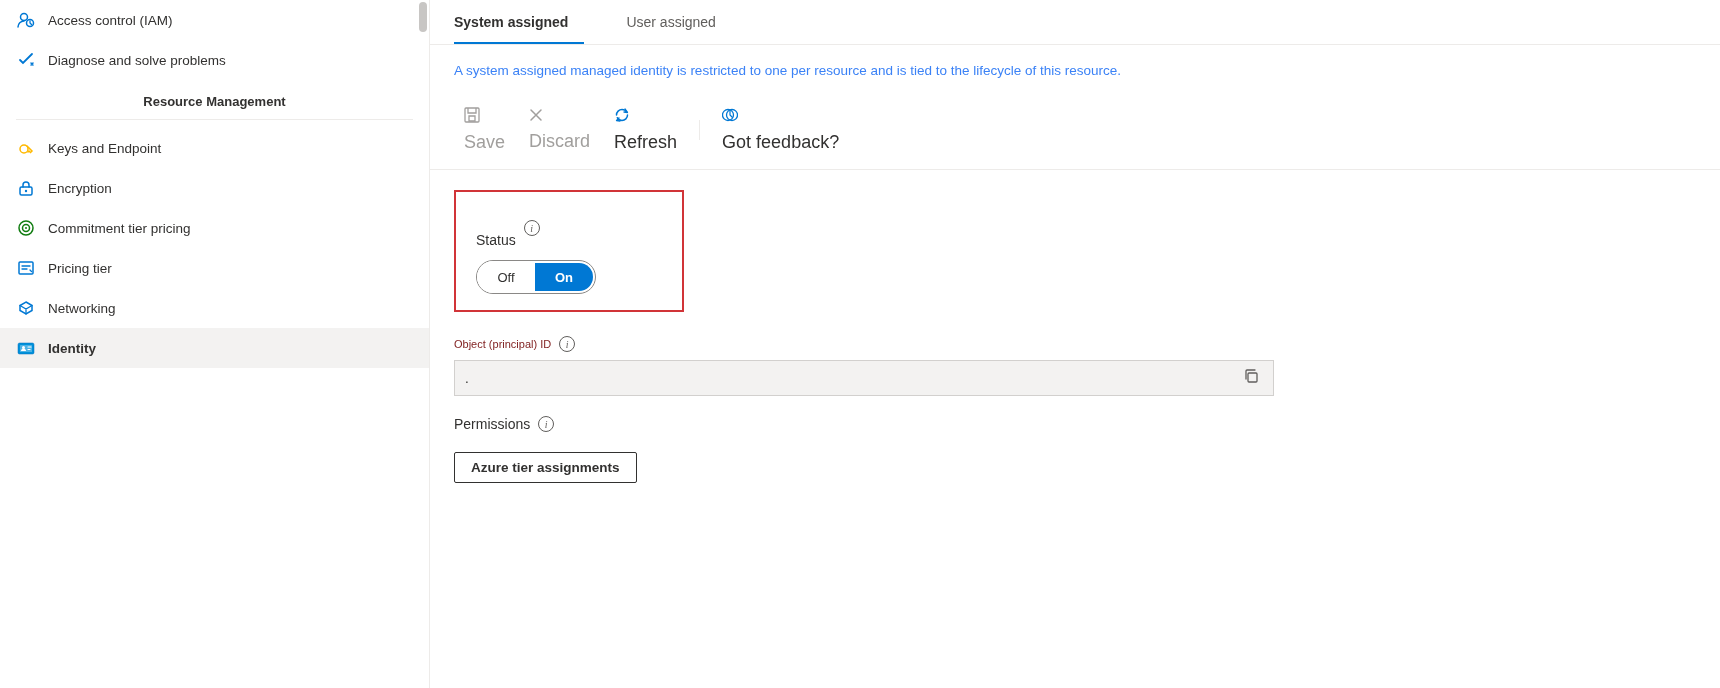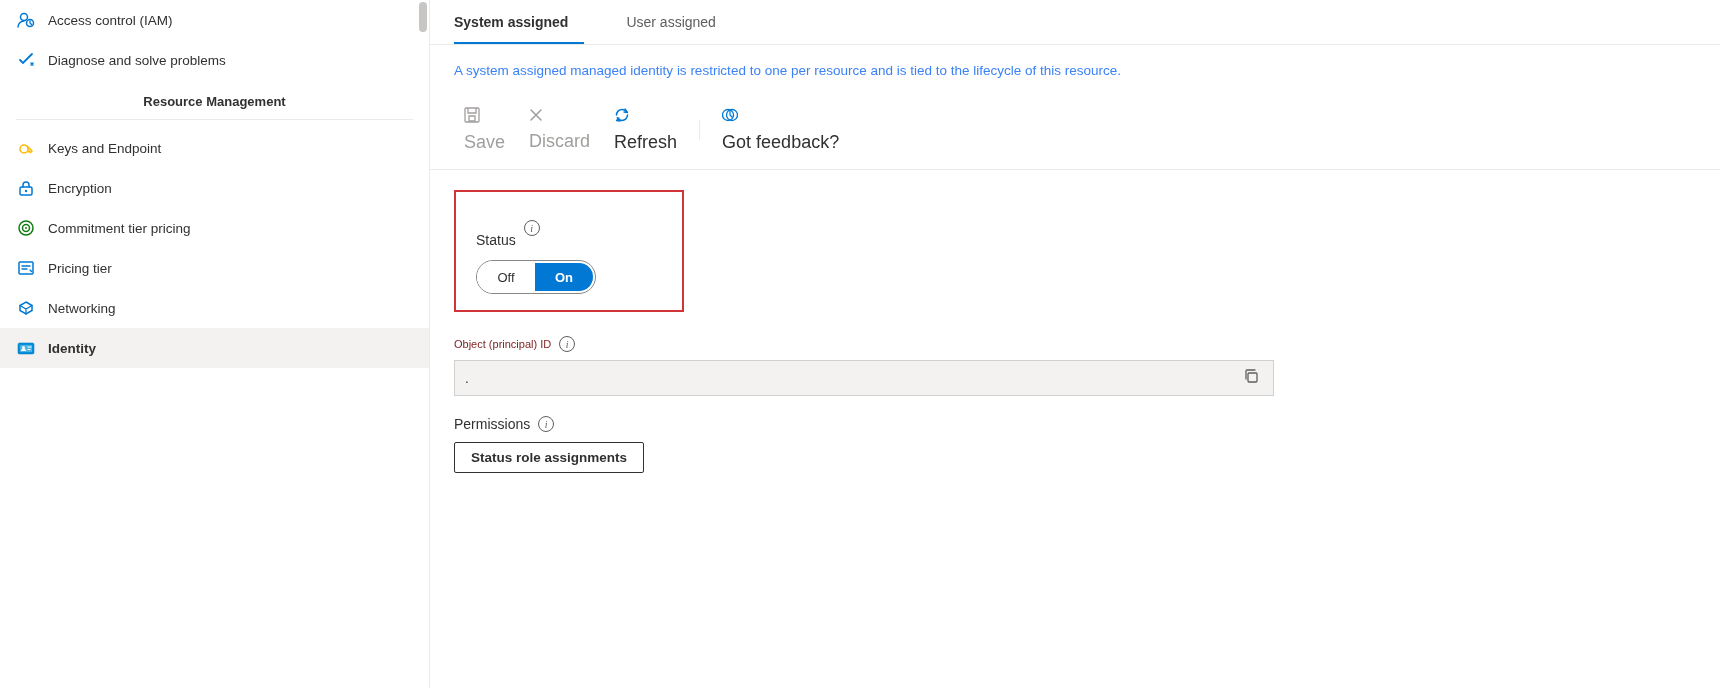--- a/index.html
+++ b/index.html
@@ -280,7 +280,7 @@
       display: flex;
       align-items: center;
       gap: 8px;
-      margin-bottom: 10px;
+      margin-bottom: 20px;
     }
 
     .permissions-label {

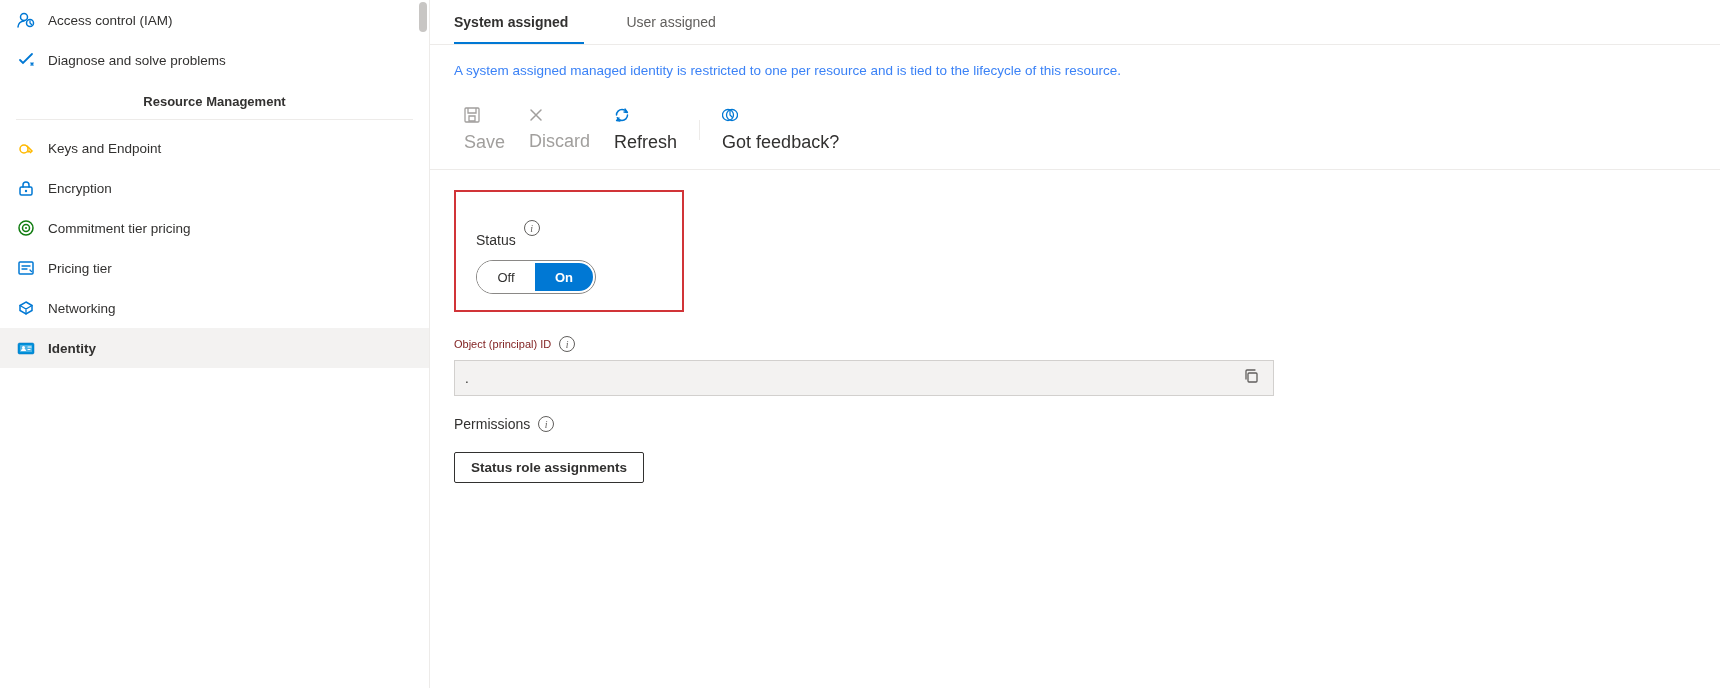--- a/index.html
+++ b/index.html
@@ -491,7 +491,7 @@
         <span class="permissions-label">Permissions</span>
         <span class="info-icon">i</span>
       </div>
-      <button class="azure-role-btn">Status role assignments</button>
+      <button class="azure-role-btn">Azure tier assignments</button>
     </div>
 
   </div>

